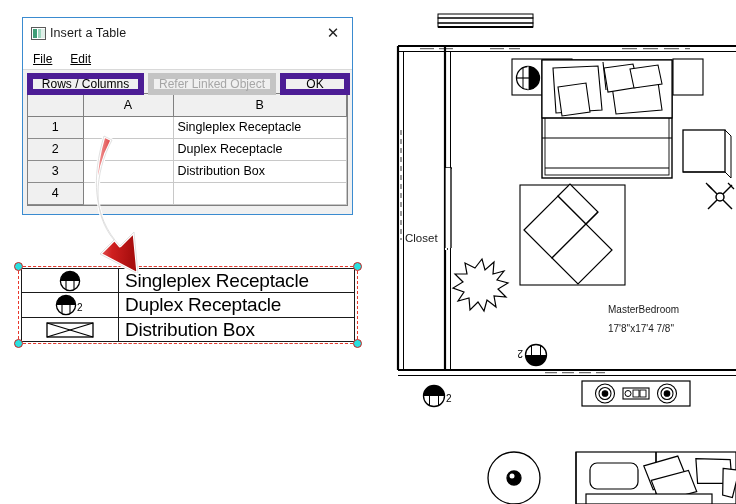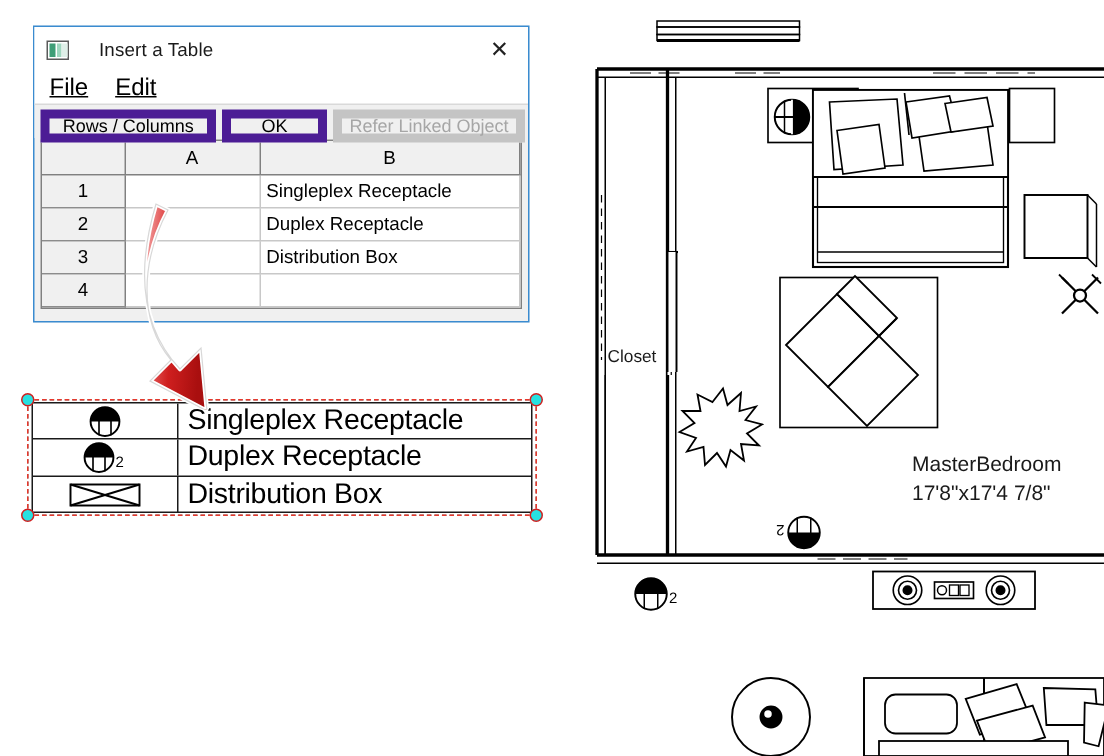--- a/index.html
+++ b/index.html
@@ -58,7 +58,7 @@
   .dlg-title-text {
     font-size: 12.5px;
     color: #1a1a1a;
-    margin-left: 20px;
+    margin-left: 4px;
     letter-spacing: 0.1px;
   }
   .dlg-close {

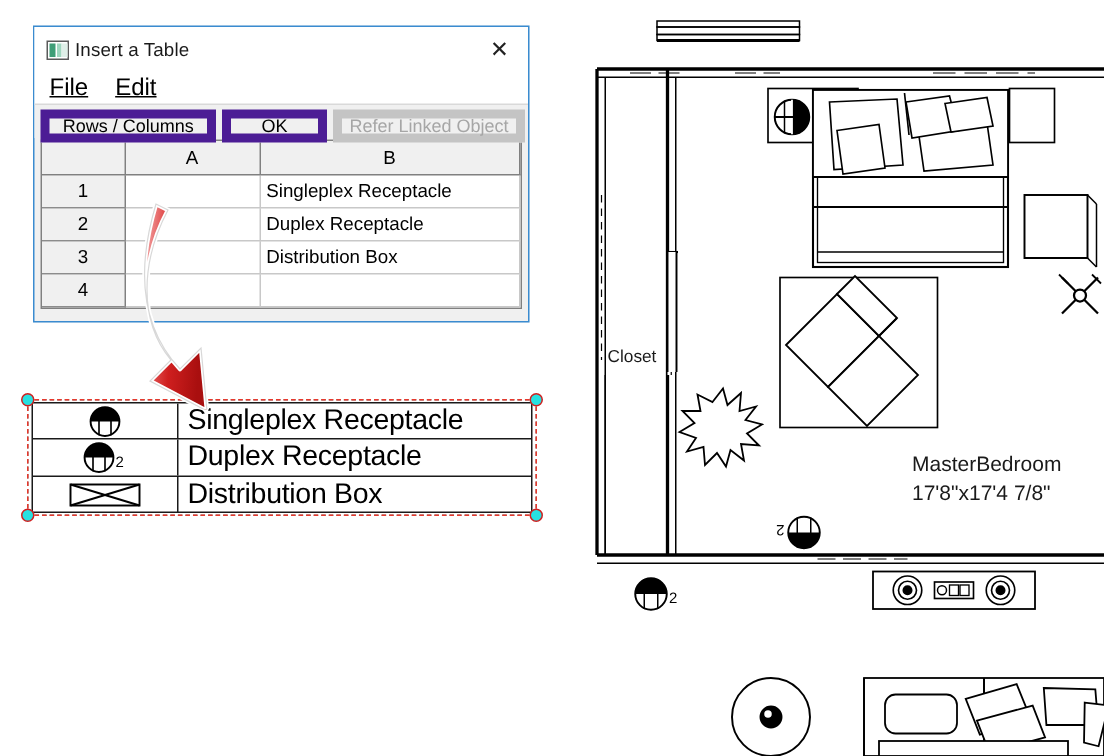--- a/index.html
+++ b/index.html
@@ -84,7 +84,7 @@
     border-bottom: 1px solid #d9d9d9;
   }
   .dlg-menu-item {
-    font-size: 16px;
+    font-size: 12px;
     color: #000;
     margin-right: 14px;
     padding: 1px 2px;

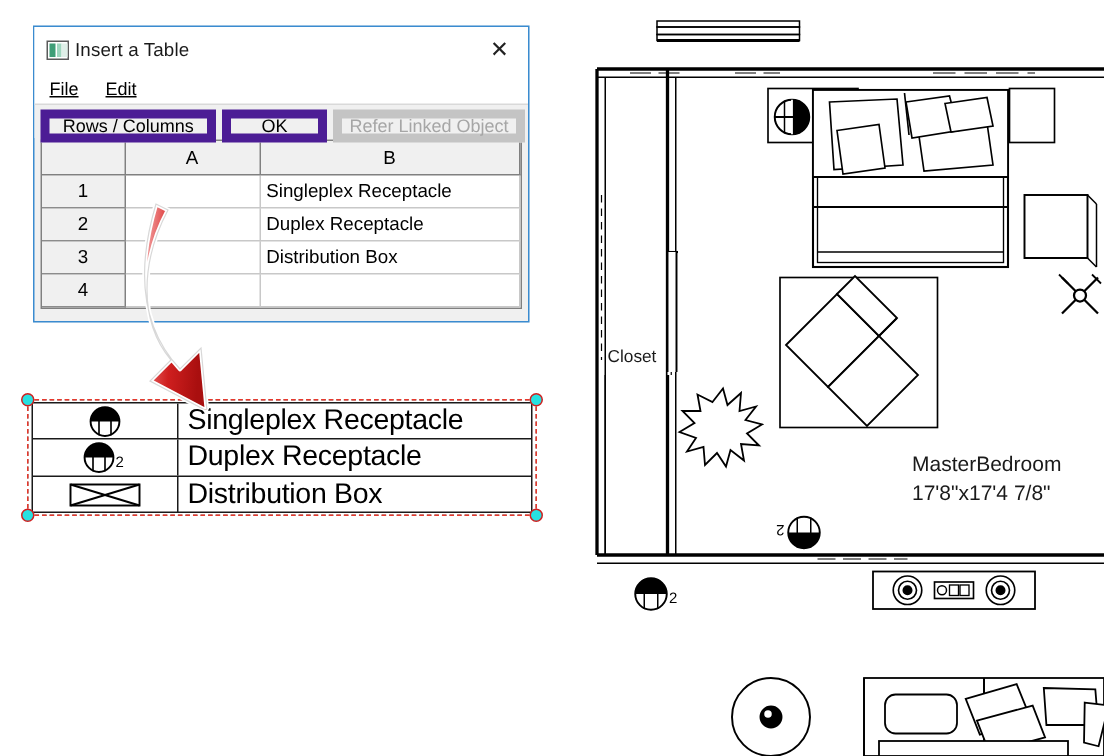--- a/index.html
+++ b/index.html
@@ -511,8 +511,8 @@
 
   <div class="dlg-tabrow">
     <div class="dlg-btn w-rows">Rows / Columns</div>
+    <div class="dlg-btn w-refer">Refer Linked Object</div>
     <div class="dlg-btn w-ok">OK</div>
-    <div class="dlg-btn w-refer">Refer Linked Object</div>
   </div>
 
   <div class="dlg-grid">

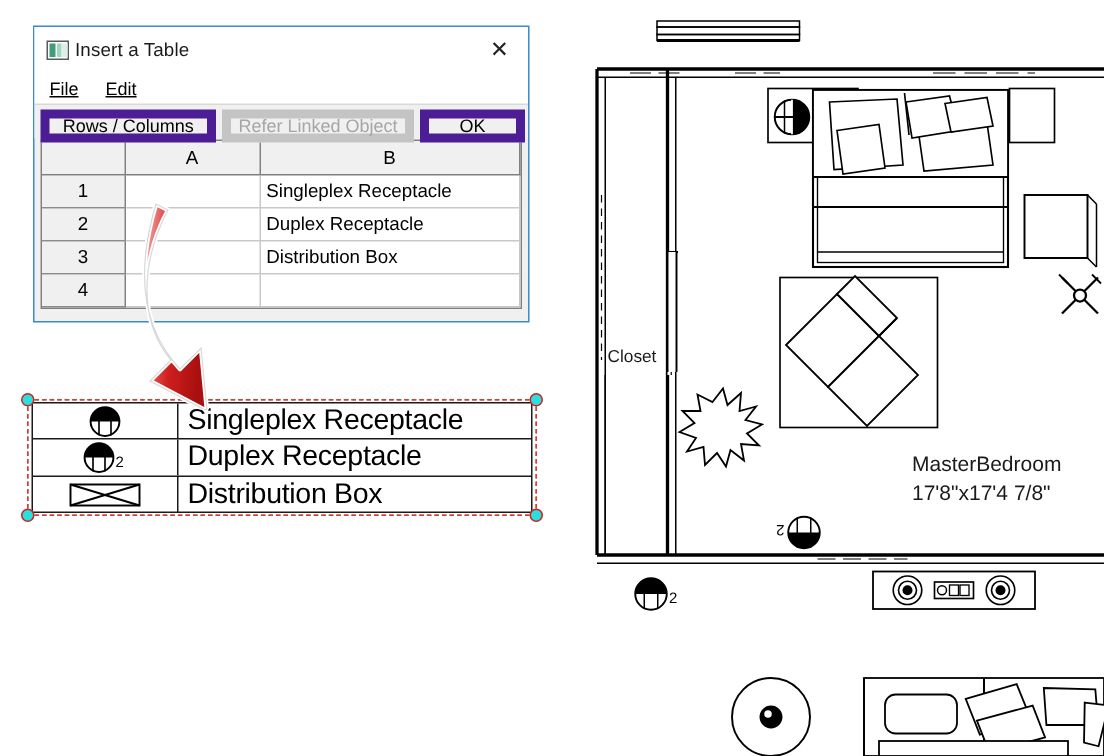--- a/index.html
+++ b/index.html
@@ -246,7 +246,7 @@
   }
   .room-label {
     position: absolute;
-    font-size: 14px;
+    font-size: 10px;
     color: #1a1a1a;
     white-space: nowrap;
     line-height: 19px;

